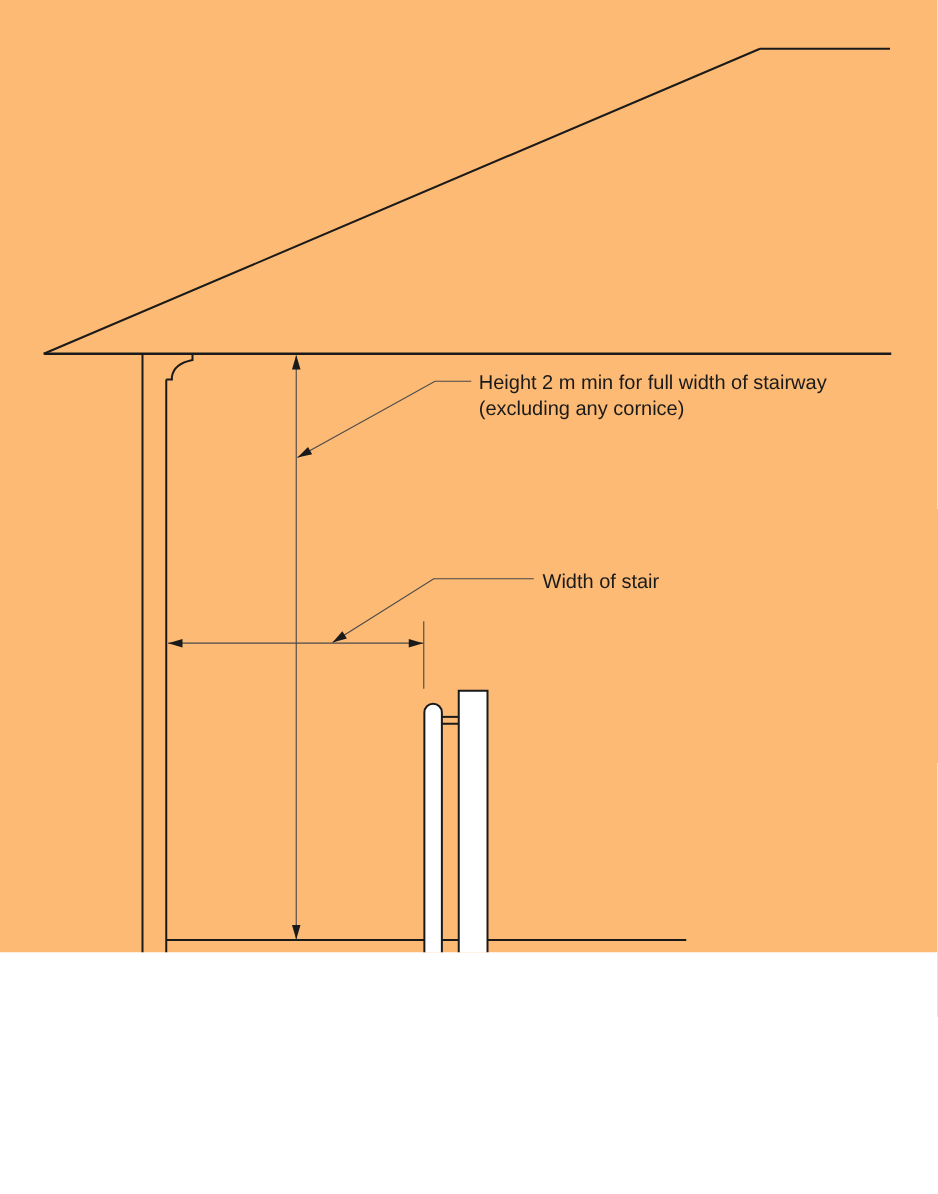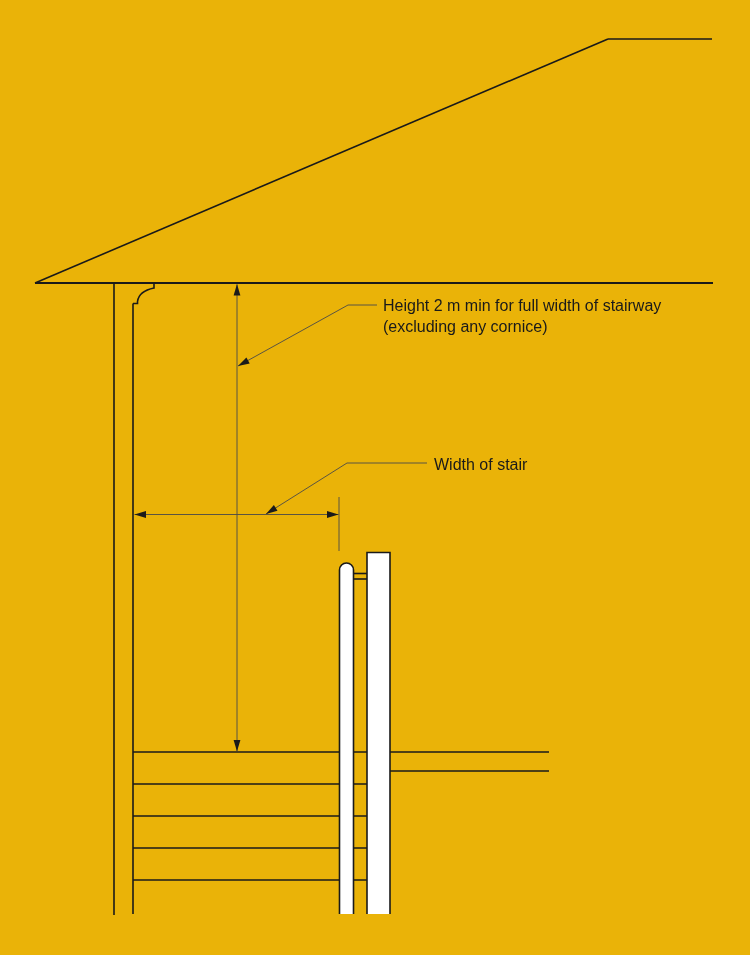--- a/index.html
+++ b/index.html
@@ -10,8 +10,8 @@
   .canvas {
     position: relative;
     width: 750px;
-    height: 955px;
-    background: #eab308;
+    height: 762px;
+    background: #fdba74;
     overflow: hidden;
   }
   svg { display: block; }

